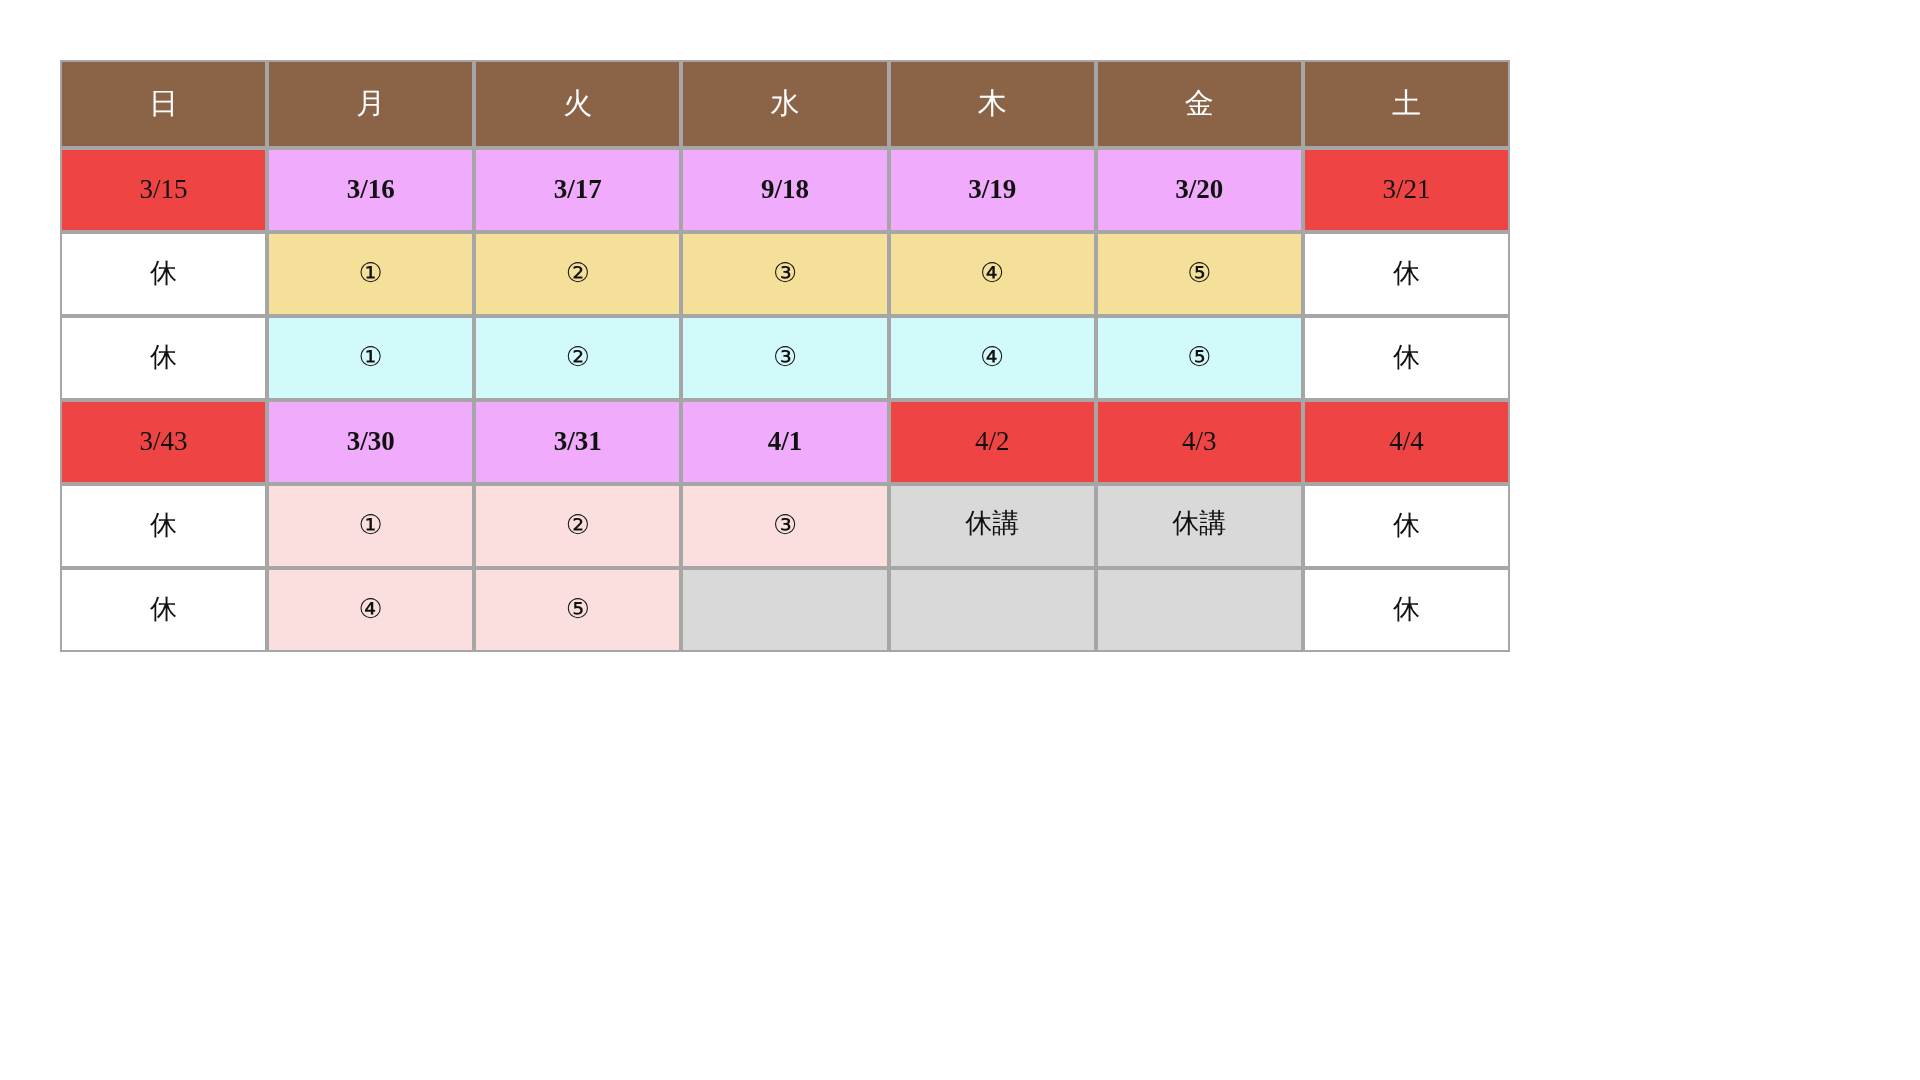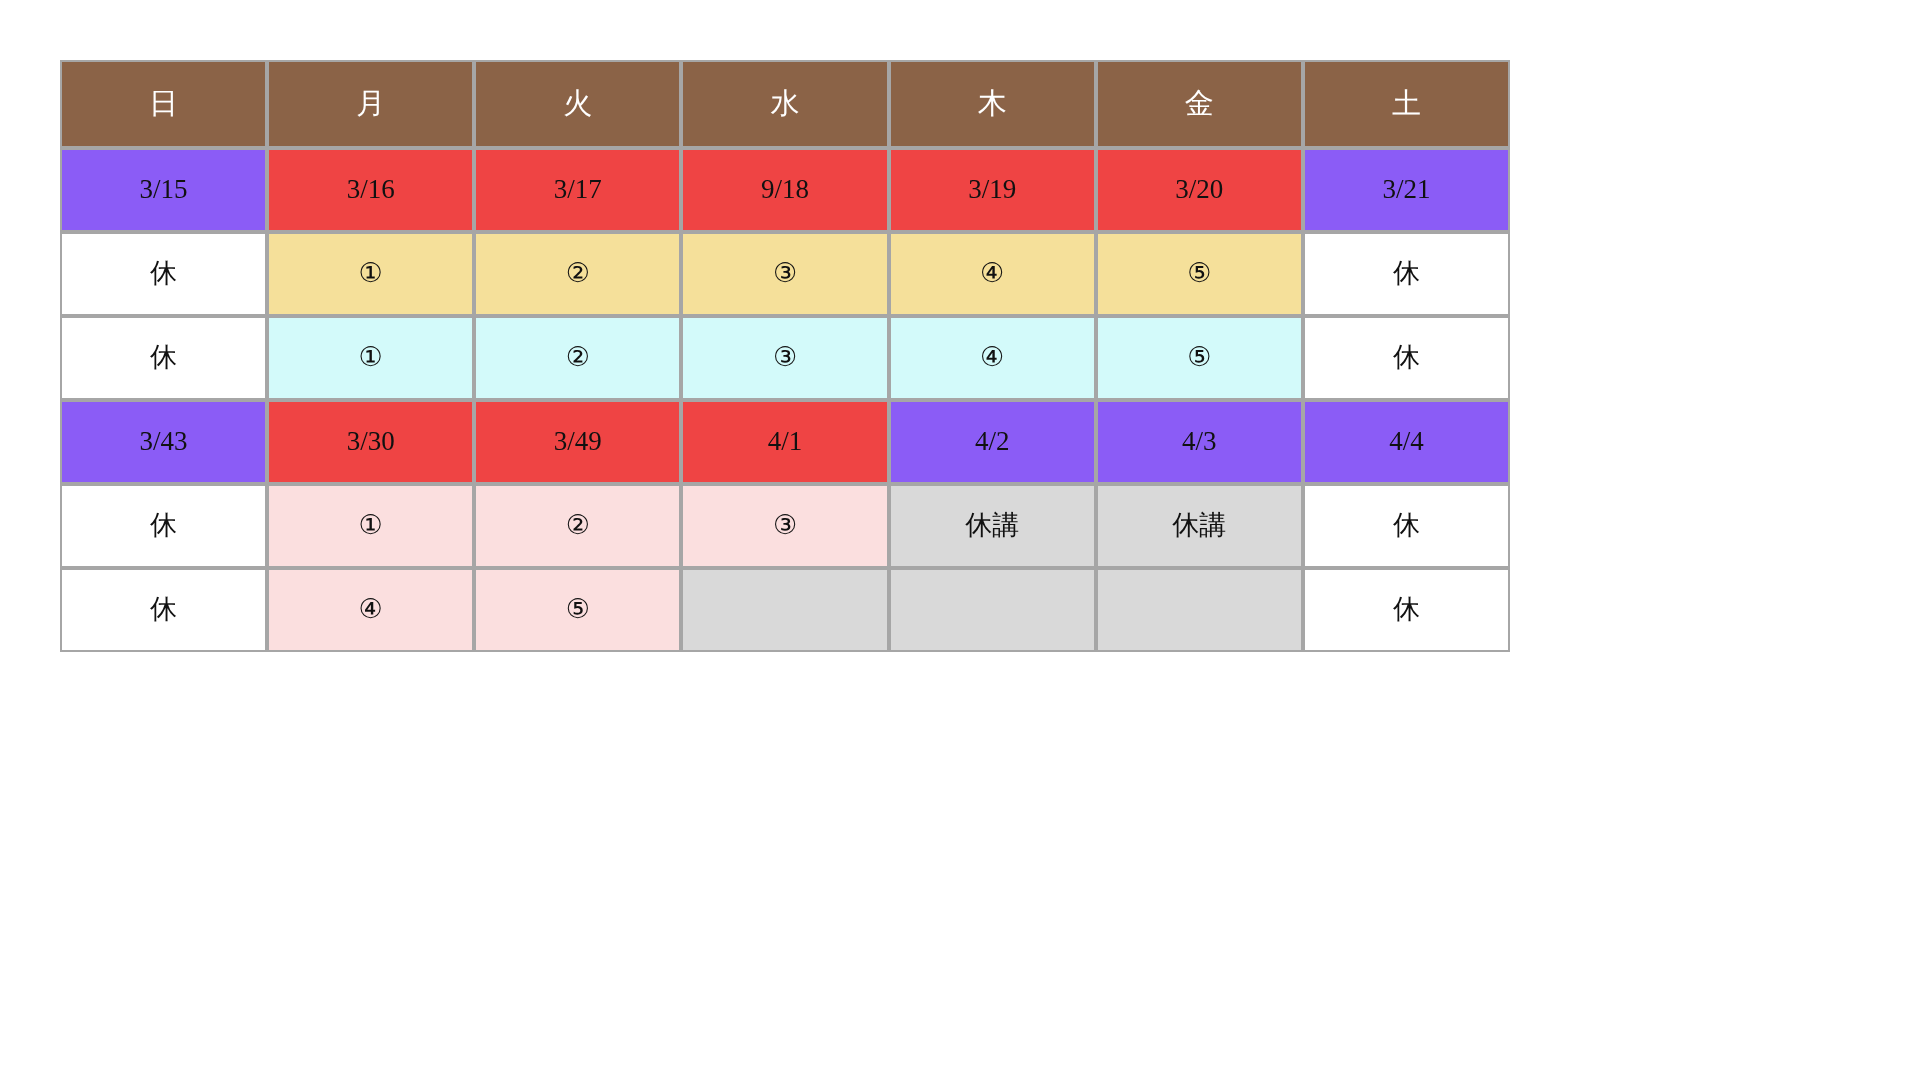--- a/index.html
+++ b/index.html
@@ -52,7 +52,7 @@
     border-color: #A6A6A6;
   }
   
-  td.fill-gray    { background: #8b5cf6; }
+  td.fill-gray    { background: #ef4444; }
   td.fill-salmon  { background: #ef4444; }
   td.fill-yellow  { background: #F5E09A; }
   td.fill-cyan    { background: #D3FAFA; }

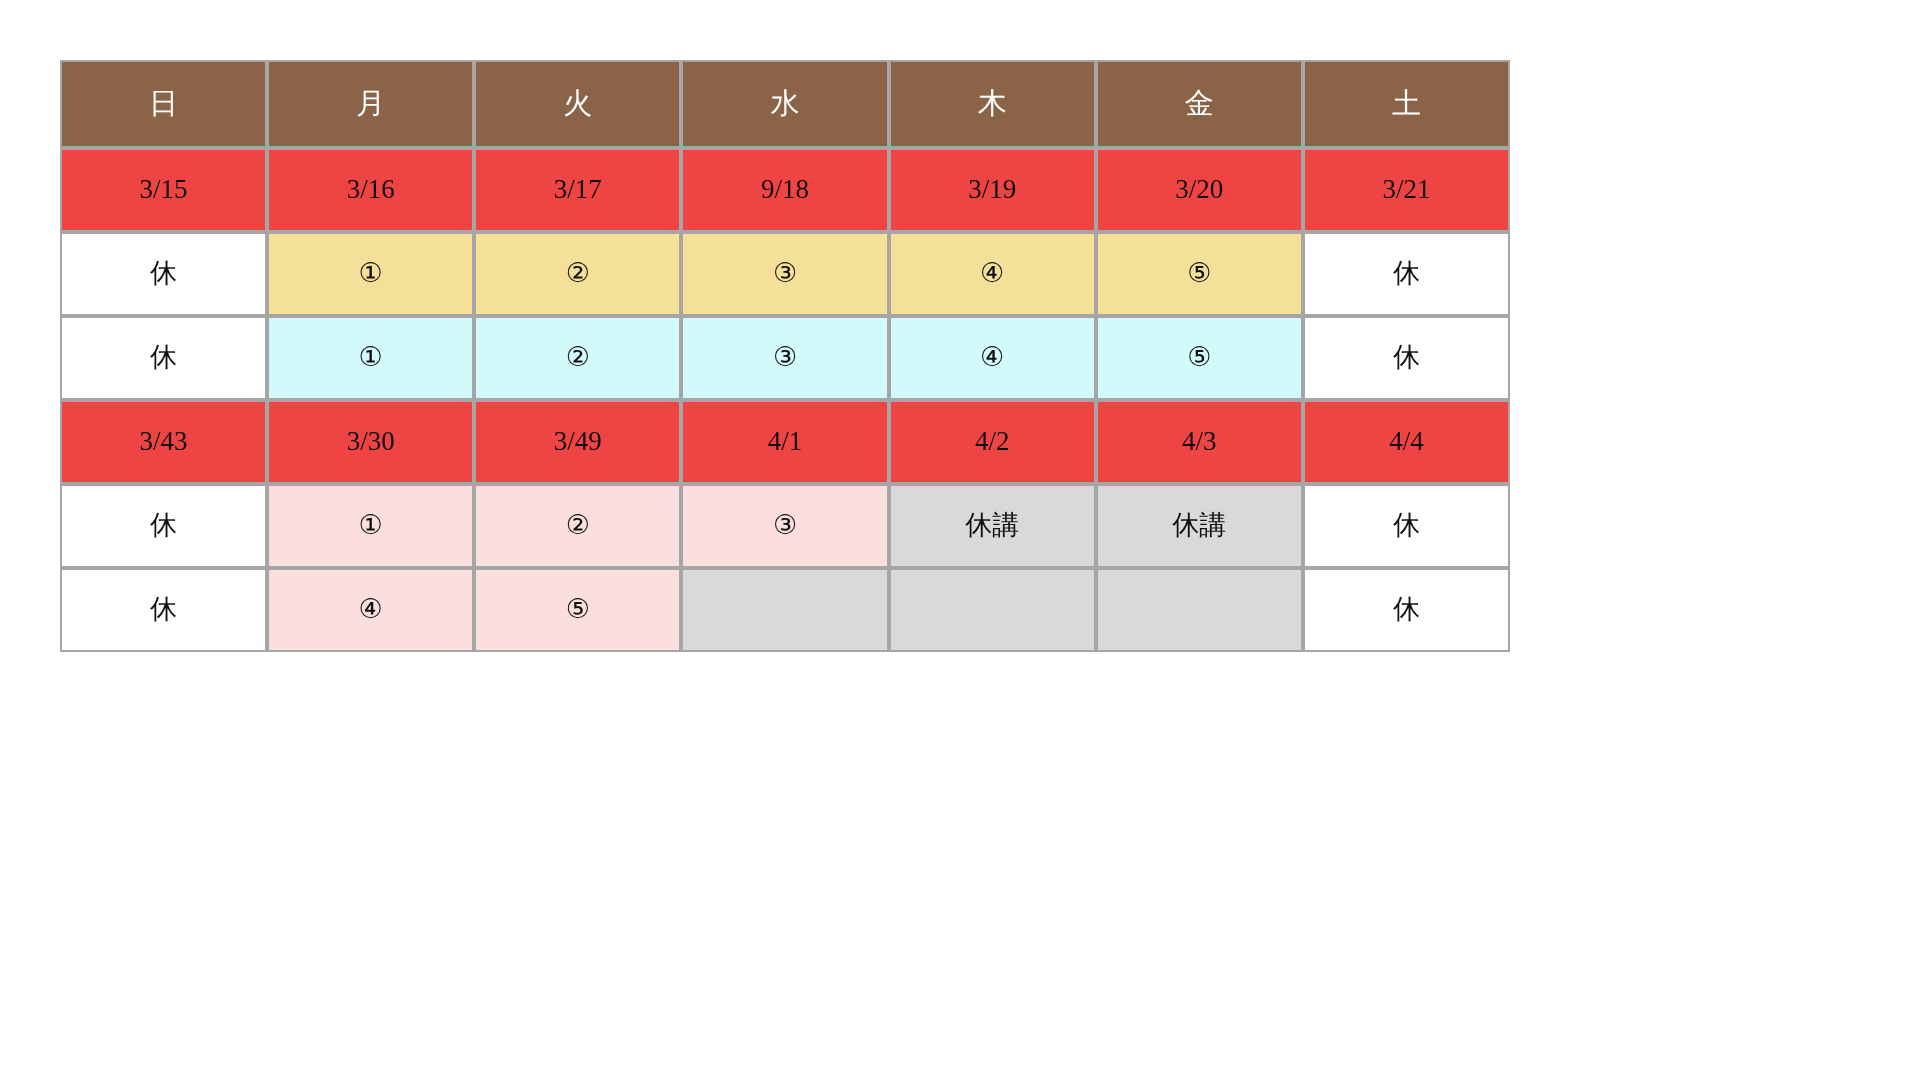--- a/index.html
+++ b/index.html
@@ -53,7 +53,7 @@
   }
   
   td.fill-gray    { background: #ef4444; }
-  td.fill-salmon  { background: #ef4444; }
+  td.fill-salmon  { background: #f0abfc; font-weight: bold; }
   td.fill-yellow  { background: #F5E09A; }
   td.fill-cyan    { background: #D3FAFA; }
   td.fill-pink    { background: #FBDFDF; }

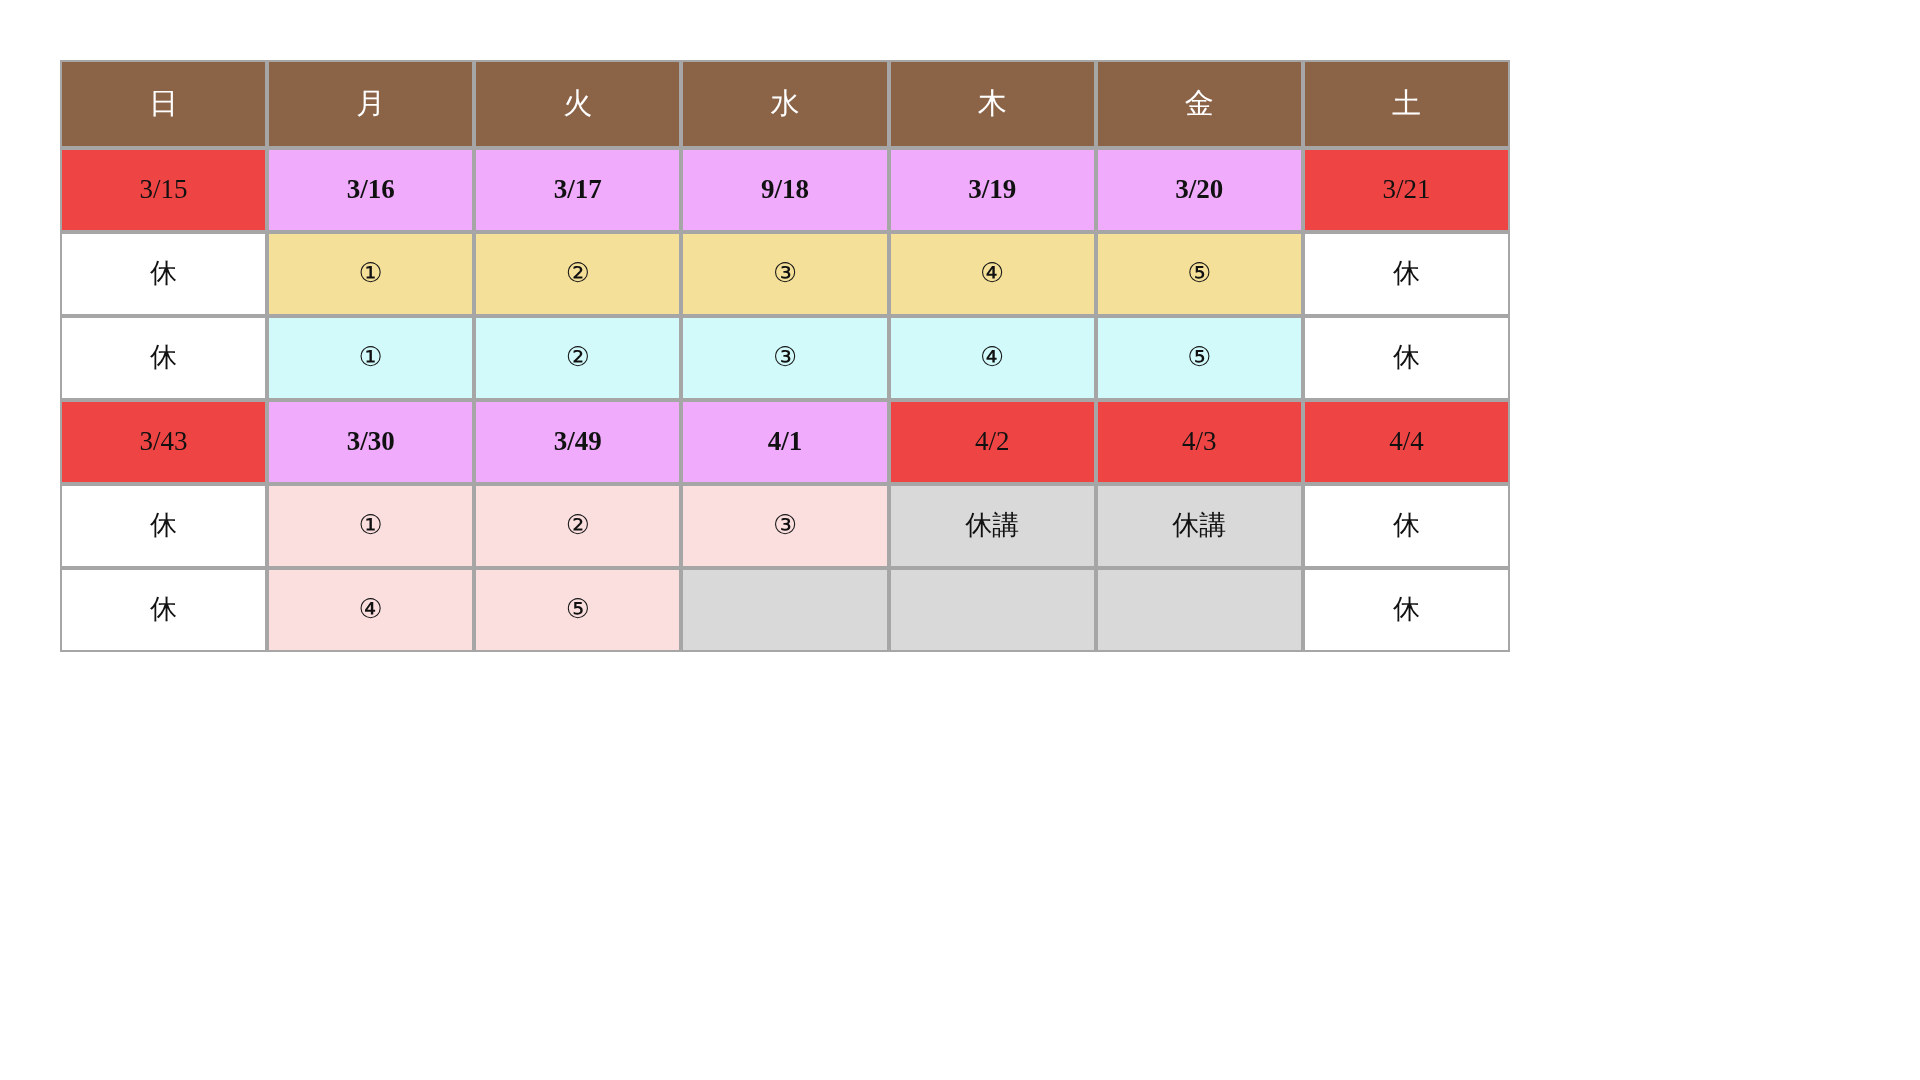--- a/index.html
+++ b/index.html
@@ -112,7 +112,7 @@
           <tr>
             <td class="fill-gray">3/43</td>
             <td class="fill-salmon">3/30</td>
-            <td class="fill-salmon">3/49</td>
+            <td class="fill-salmon">3/31</td>
             <td class="fill-salmon">4/1</td>
             <td class="fill-gray seam-r">4/2</td>
             <td class="fill-gray seam-l seam-r">4/3</td>

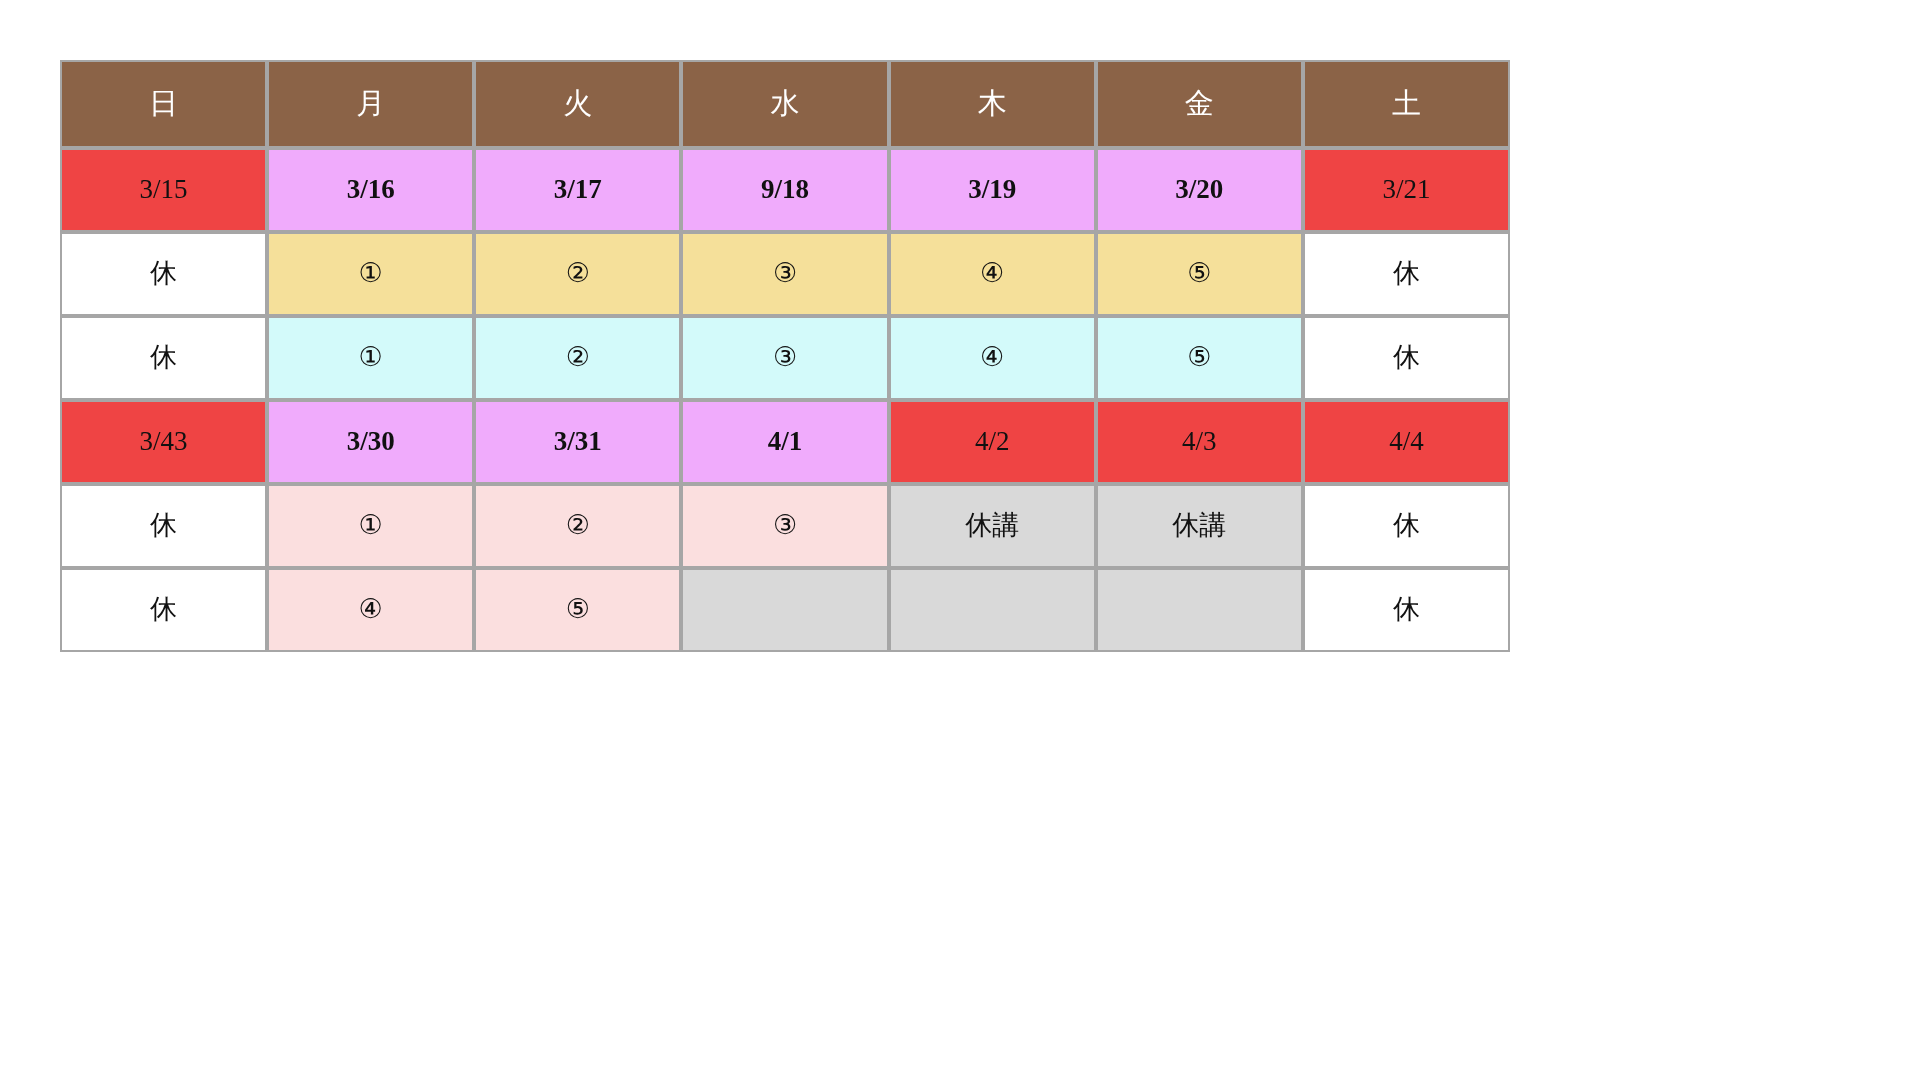--- a/index.html
+++ b/index.html
@@ -57,7 +57,7 @@
   td.fill-yellow  { background: #F5E09A; }
   td.fill-cyan    { background: #D3FAFA; }
   td.fill-pink    { background: #FBDFDF; }
-  td.fill-ltgray  { background: #D9D9D9; }
+  td.fill-ltgray  { background: #D9D9D9; font-family: Liberation Mono, monospace; }
   td.fill-white   { background: #FFFFFF; }
   td.fill-brown   { background: #8B6347; }
   td.seam-l { border-left-color: #A6A6A6; }

